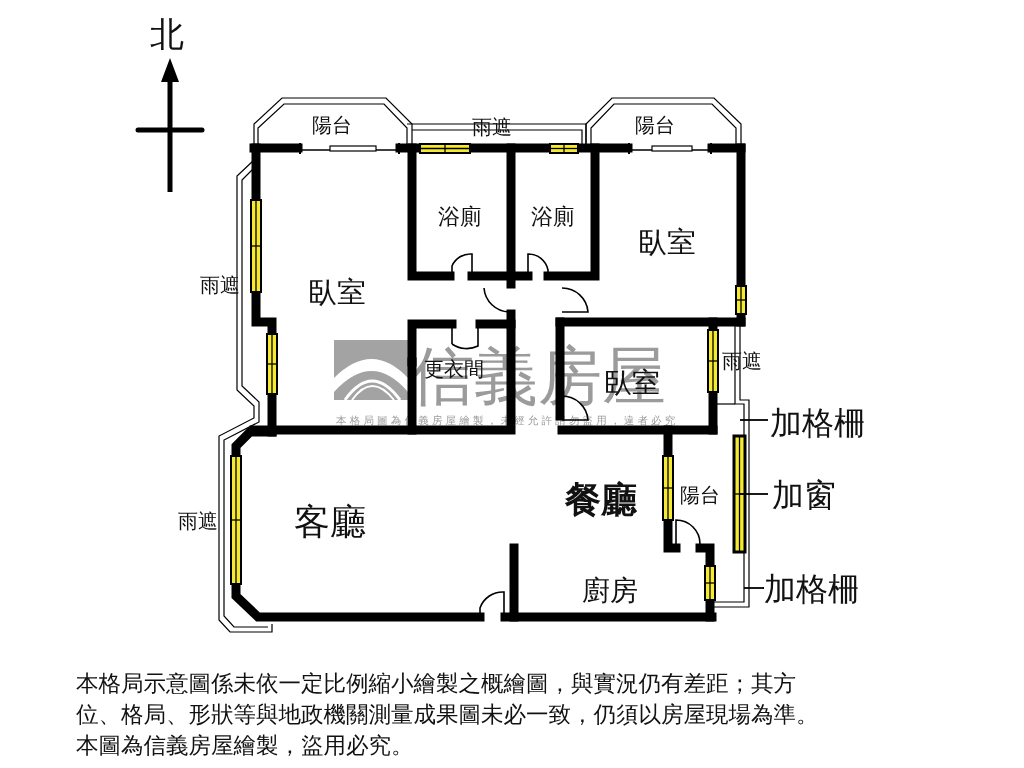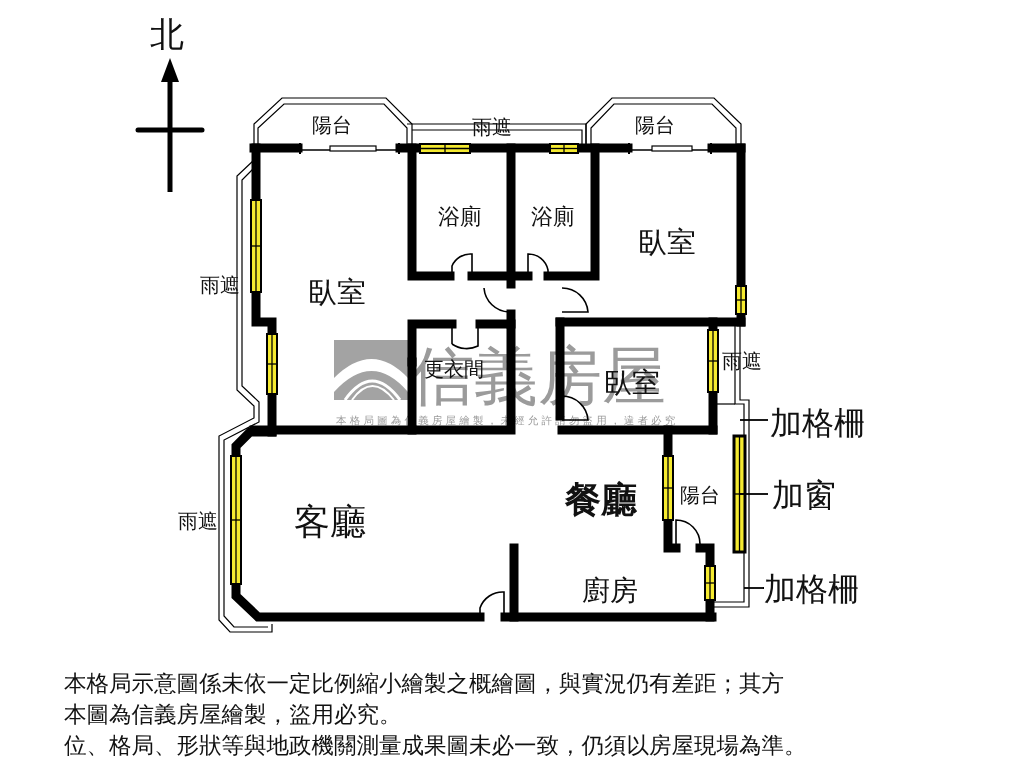--- a/index.html
+++ b/index.html
@@ -12,7 +12,7 @@
   .winline { stroke: #000; stroke-width: 1.3; }
   .lbl { font-family: "DejaVu Sans", sans-serif; fill: #111; }
   .wm { fill: #9b9b9b; font-family: "DejaVu Sans", sans-serif; }
-  .note { position: absolute; left: 64px; top: 668px; width: 940px; font-size: 22.5px; line-height: 31px; color: #111; font-family: "DejaVu Sans", sans-serif; letter-spacing: 0px; }
+  .note { position: absolute; left: 76px; top: 668px; width: 940px; font-size: 22.5px; line-height: 31px; color: #111; font-family: "DejaVu Sans", sans-serif; letter-spacing: 0px; }
   .note div { white-space: nowrap; }
 </style>
 </head>

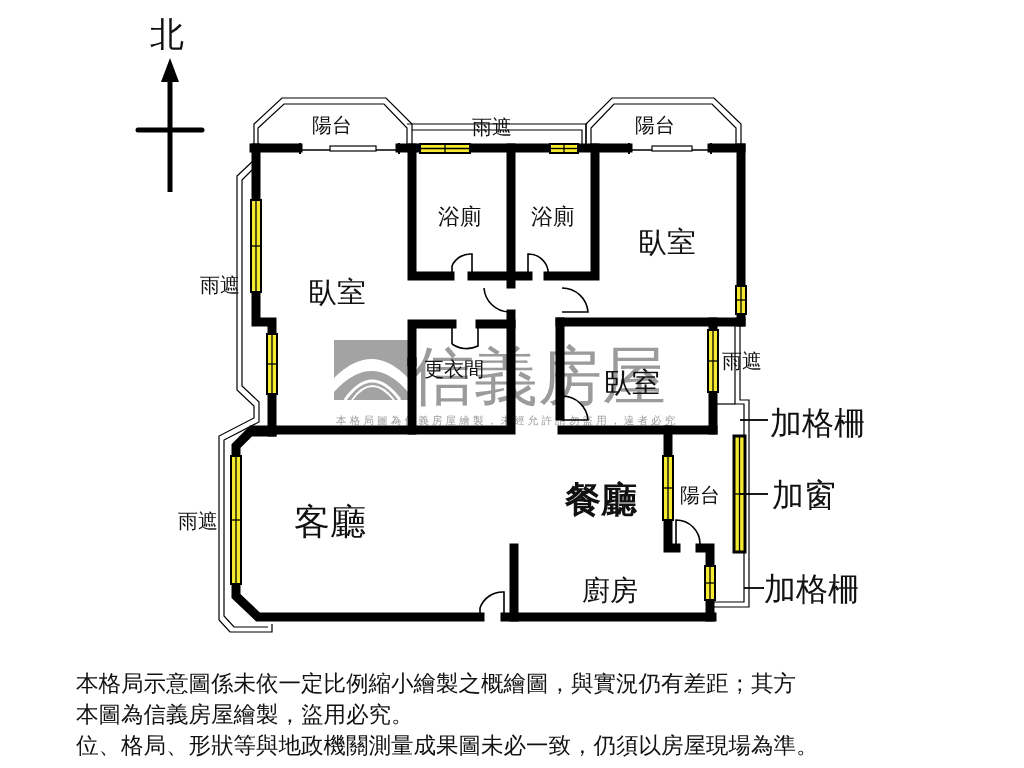--- a/index.html
+++ b/index.html
@@ -196,8 +196,8 @@
 
 <div class="note">
   <div>本格局示意圖係未依一定比例縮小繪製之概繪圖，與實況仍有差距；其方</div>
+  <div>位、格局、形狀等與地政機關測量成果圖未必一致，仍須以房屋現場為準。</div>
   <div>本圖為信義房屋繪製，盜用必究。</div>
-  <div>位、格局、形狀等與地政機關測量成果圖未必一致，仍須以房屋現場為準。</div>
 </div>
 
 </body></html>

